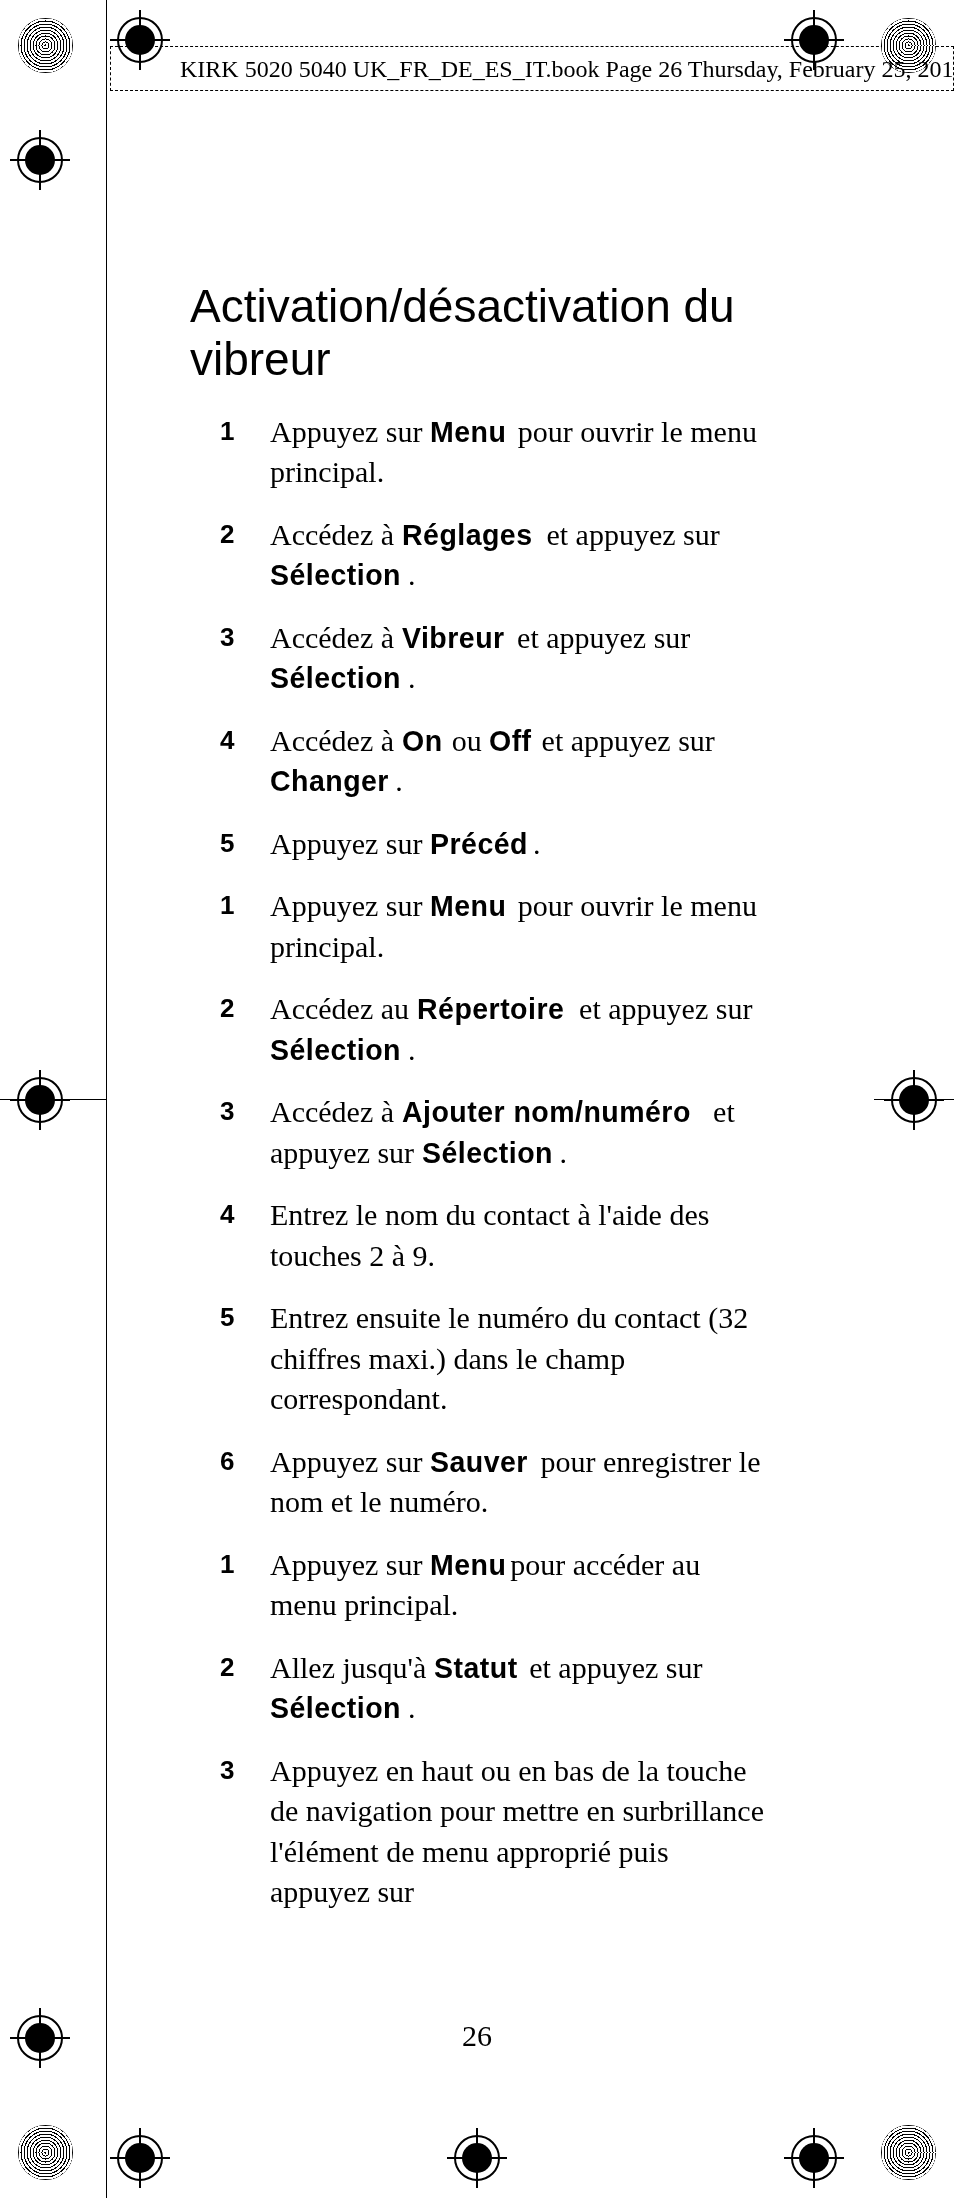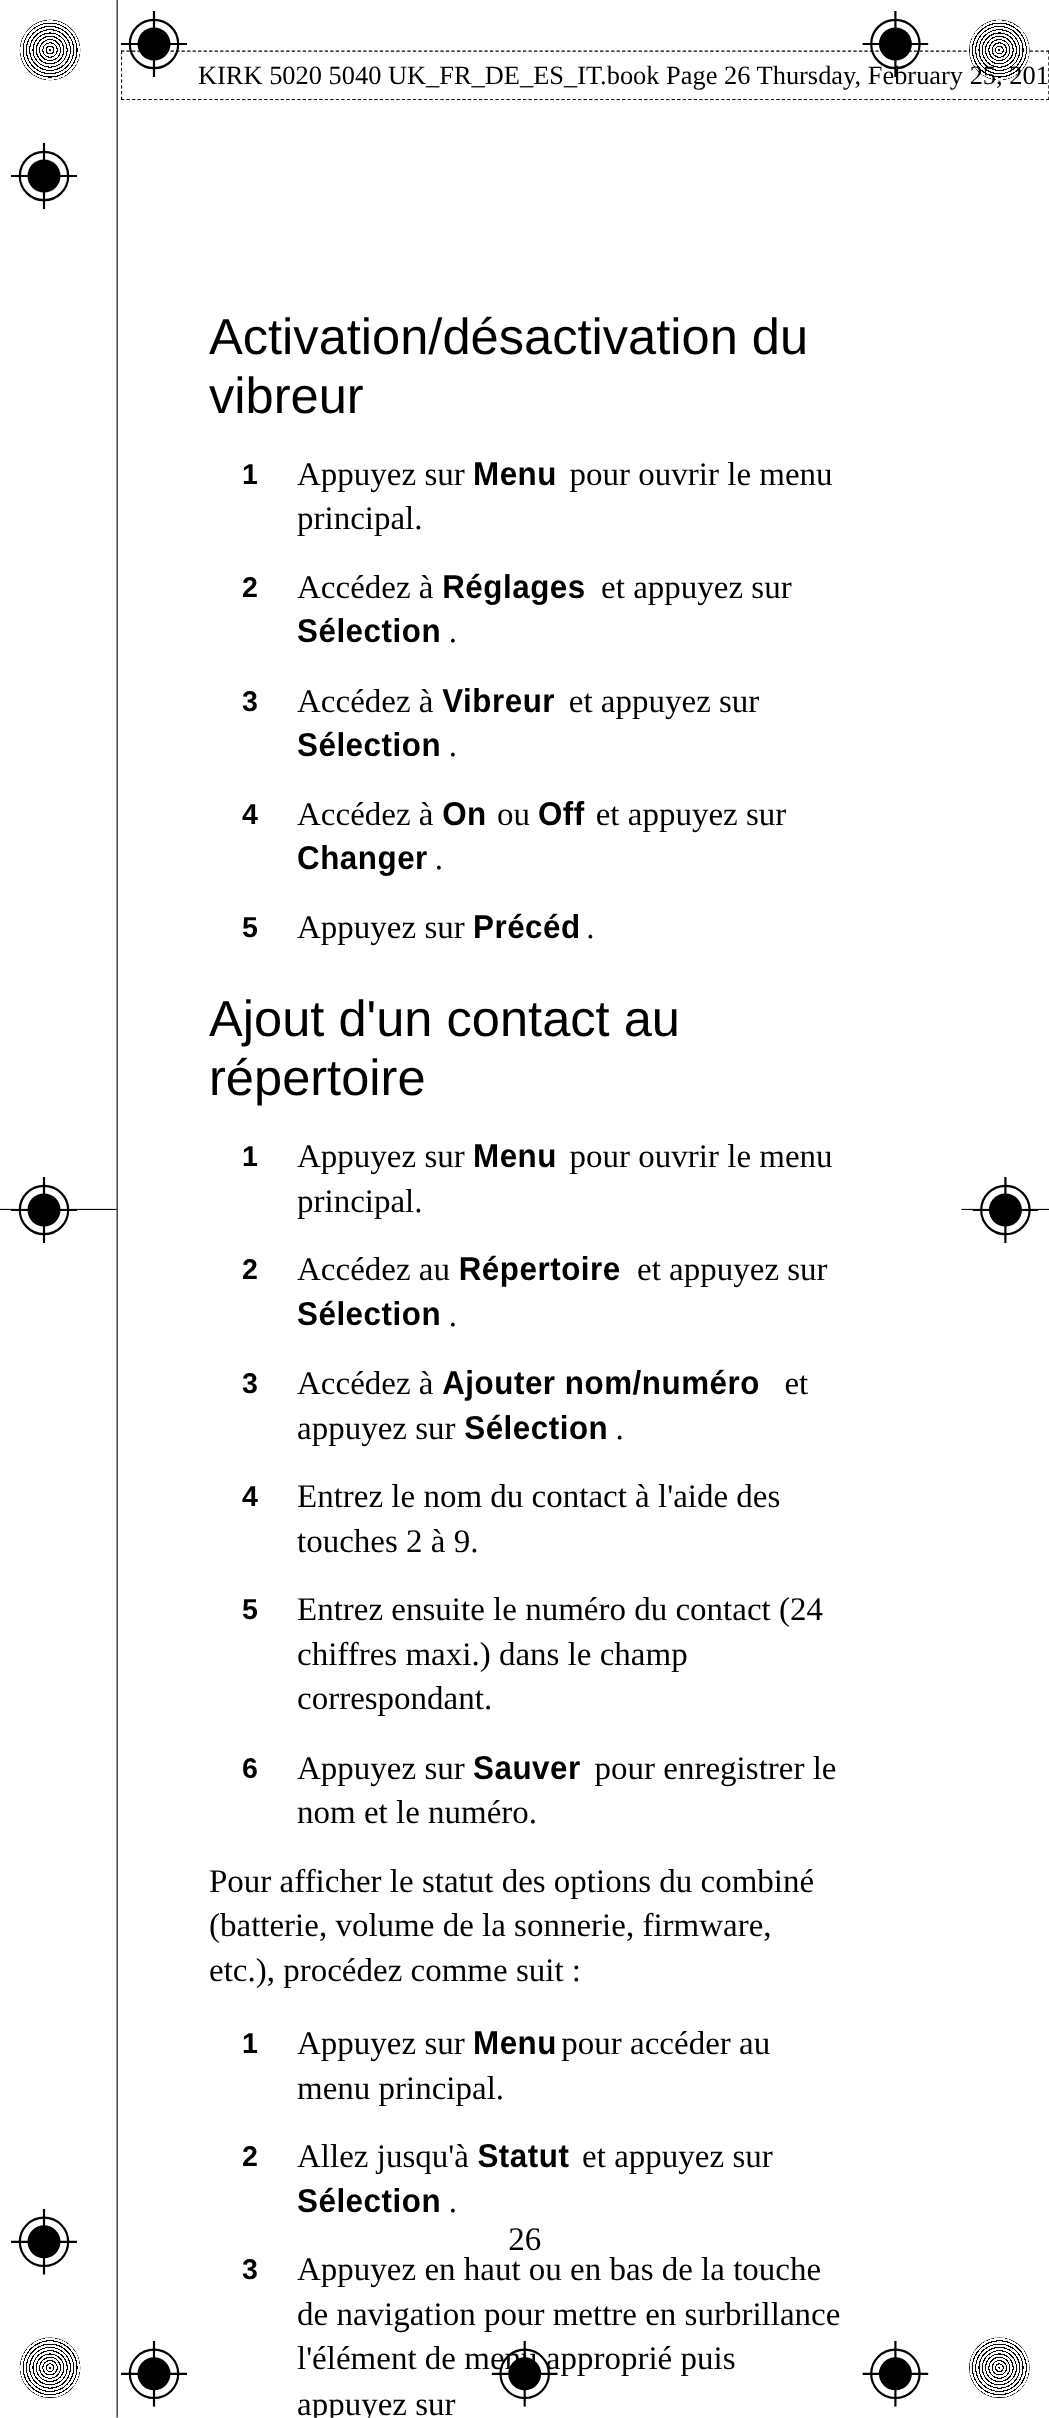--- a/index.html
+++ b/index.html
@@ -221,7 +221,6 @@
         <li>Accédez à <span class="ui">On</span> ou <span class="ui">Off</span> et appuyez sur <span class="ui">Changer</span>.</li>
         <li>Appuyez sur <span class="ui">Précéd</span>.</li>
       </ol>
-      <h2 class="section mt">Ajout d'un contact au répertoire</h2>
       <ol class="steps">
         <li>Appuyez sur <span class="ui">Menu</span> pour ouvrir le menu principal.</li>
         <li>Accédez au <span class="ui">Répertoire</span> et appuyez sur <span class="ui">Sélection</span>.</li>

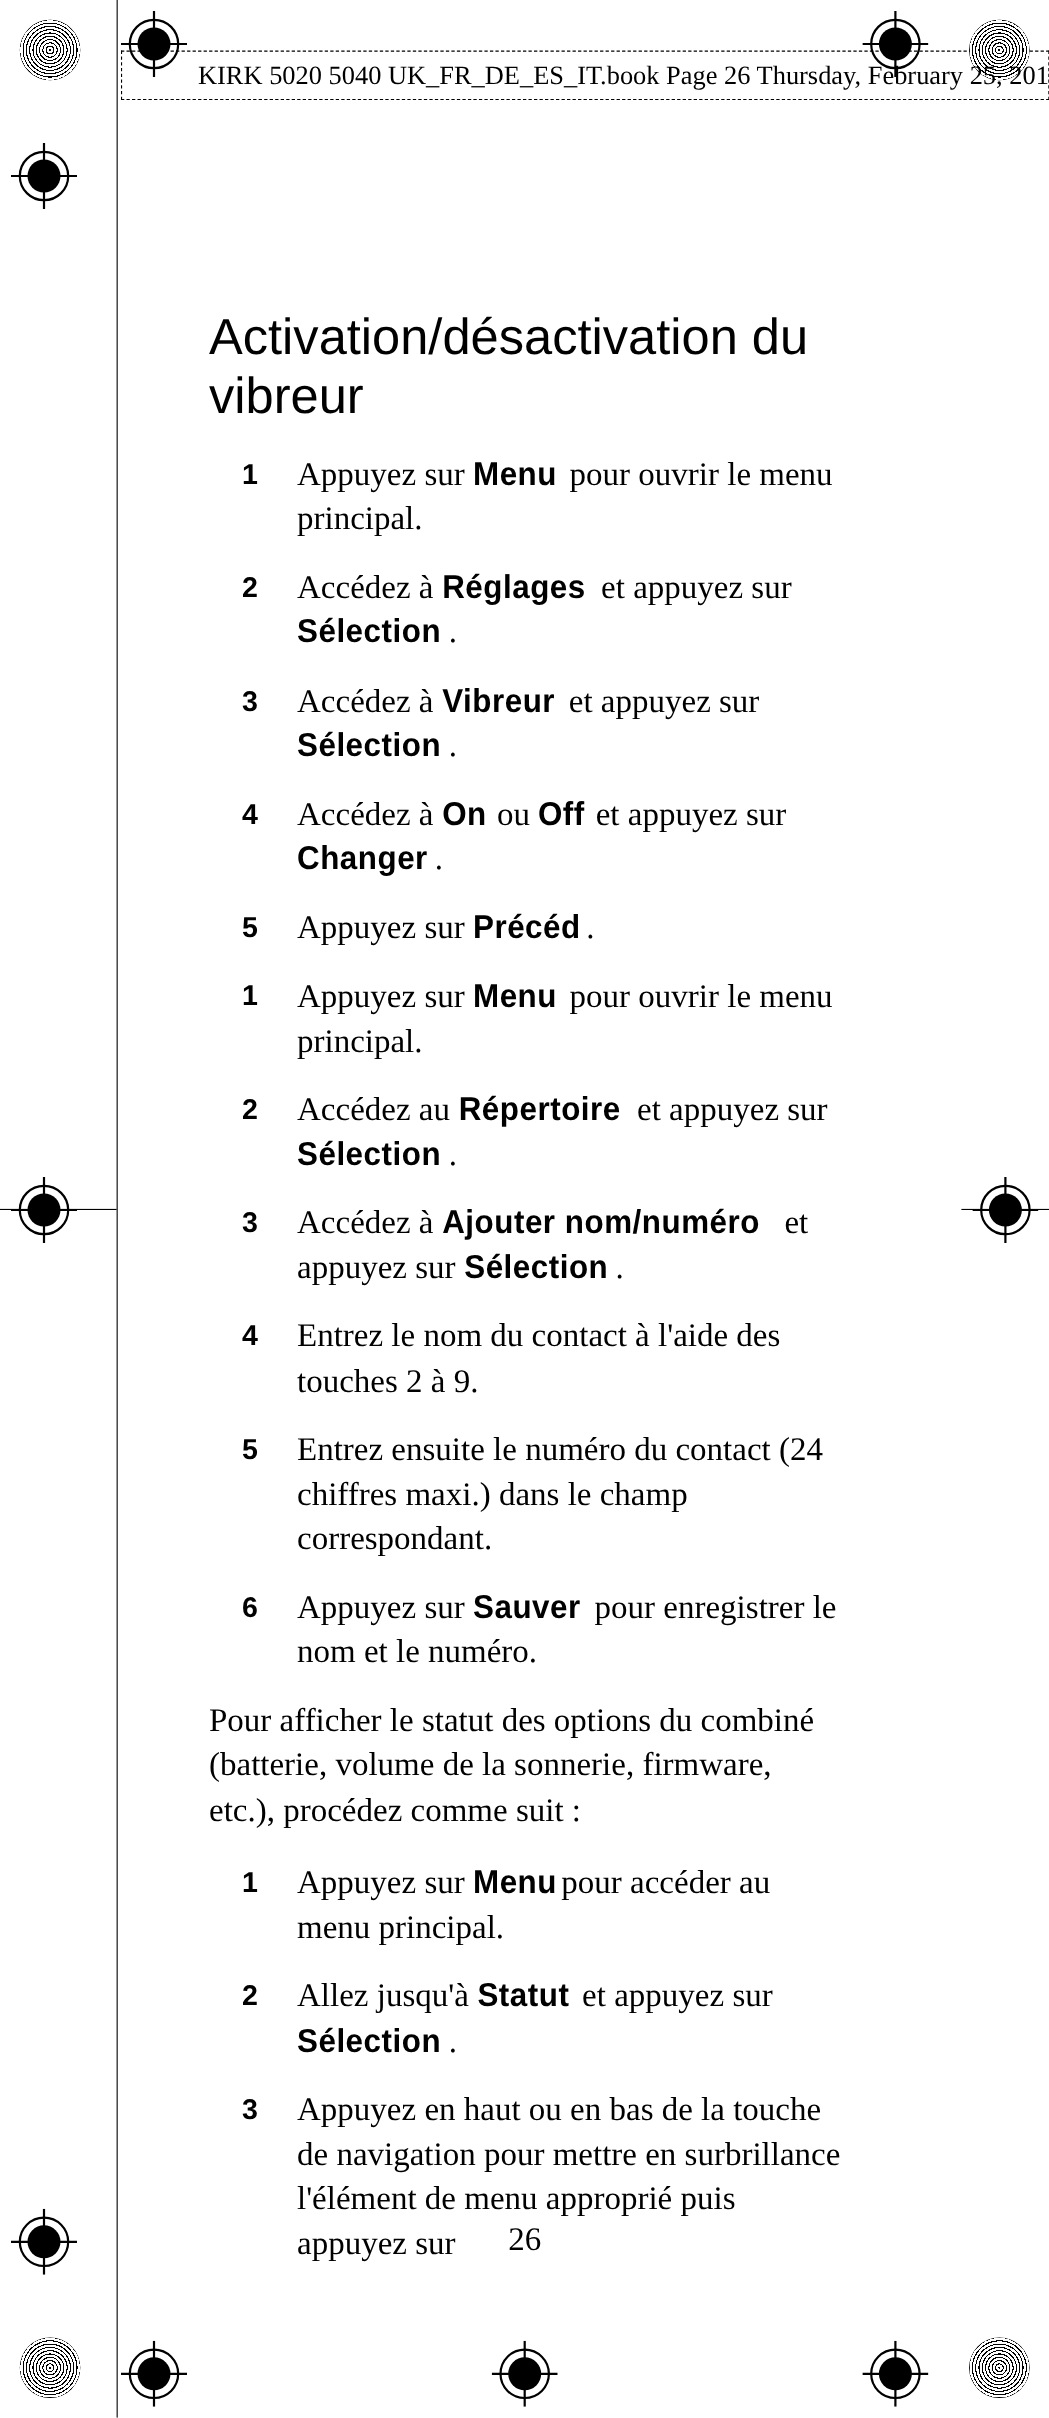--- a/index.html
+++ b/index.html
@@ -226,7 +226,7 @@
         <li>Accédez au <span class="ui">Répertoire</span> et appuyez sur <span class="ui">Sélection</span>.</li>
         <li>Accédez à <span class="ui">Ajouter nom/numéro</span> et appuyez sur <span class="ui">Sélection</span>.</li>
         <li>Entrez le nom du contact à l'aide des touches 2 à 9.</li>
-        <li>Entrez ensuite le numéro du contact (24 chiffres maxi.) dans le champ correspondant.</li>
+        <li>Entrez ensuite le numéro du contact (32 chiffres maxi.) dans le champ correspondant.</li>
         <li>Appuyez sur <span class="ui">Sauver</span> pour enregistrer le nom et le numéro.</li>
       </ol>
       <p class="intro">Pour afficher le statut des options du combiné (batterie, volume de la sonnerie, firmware, etc.), procédez comme suit :</p>

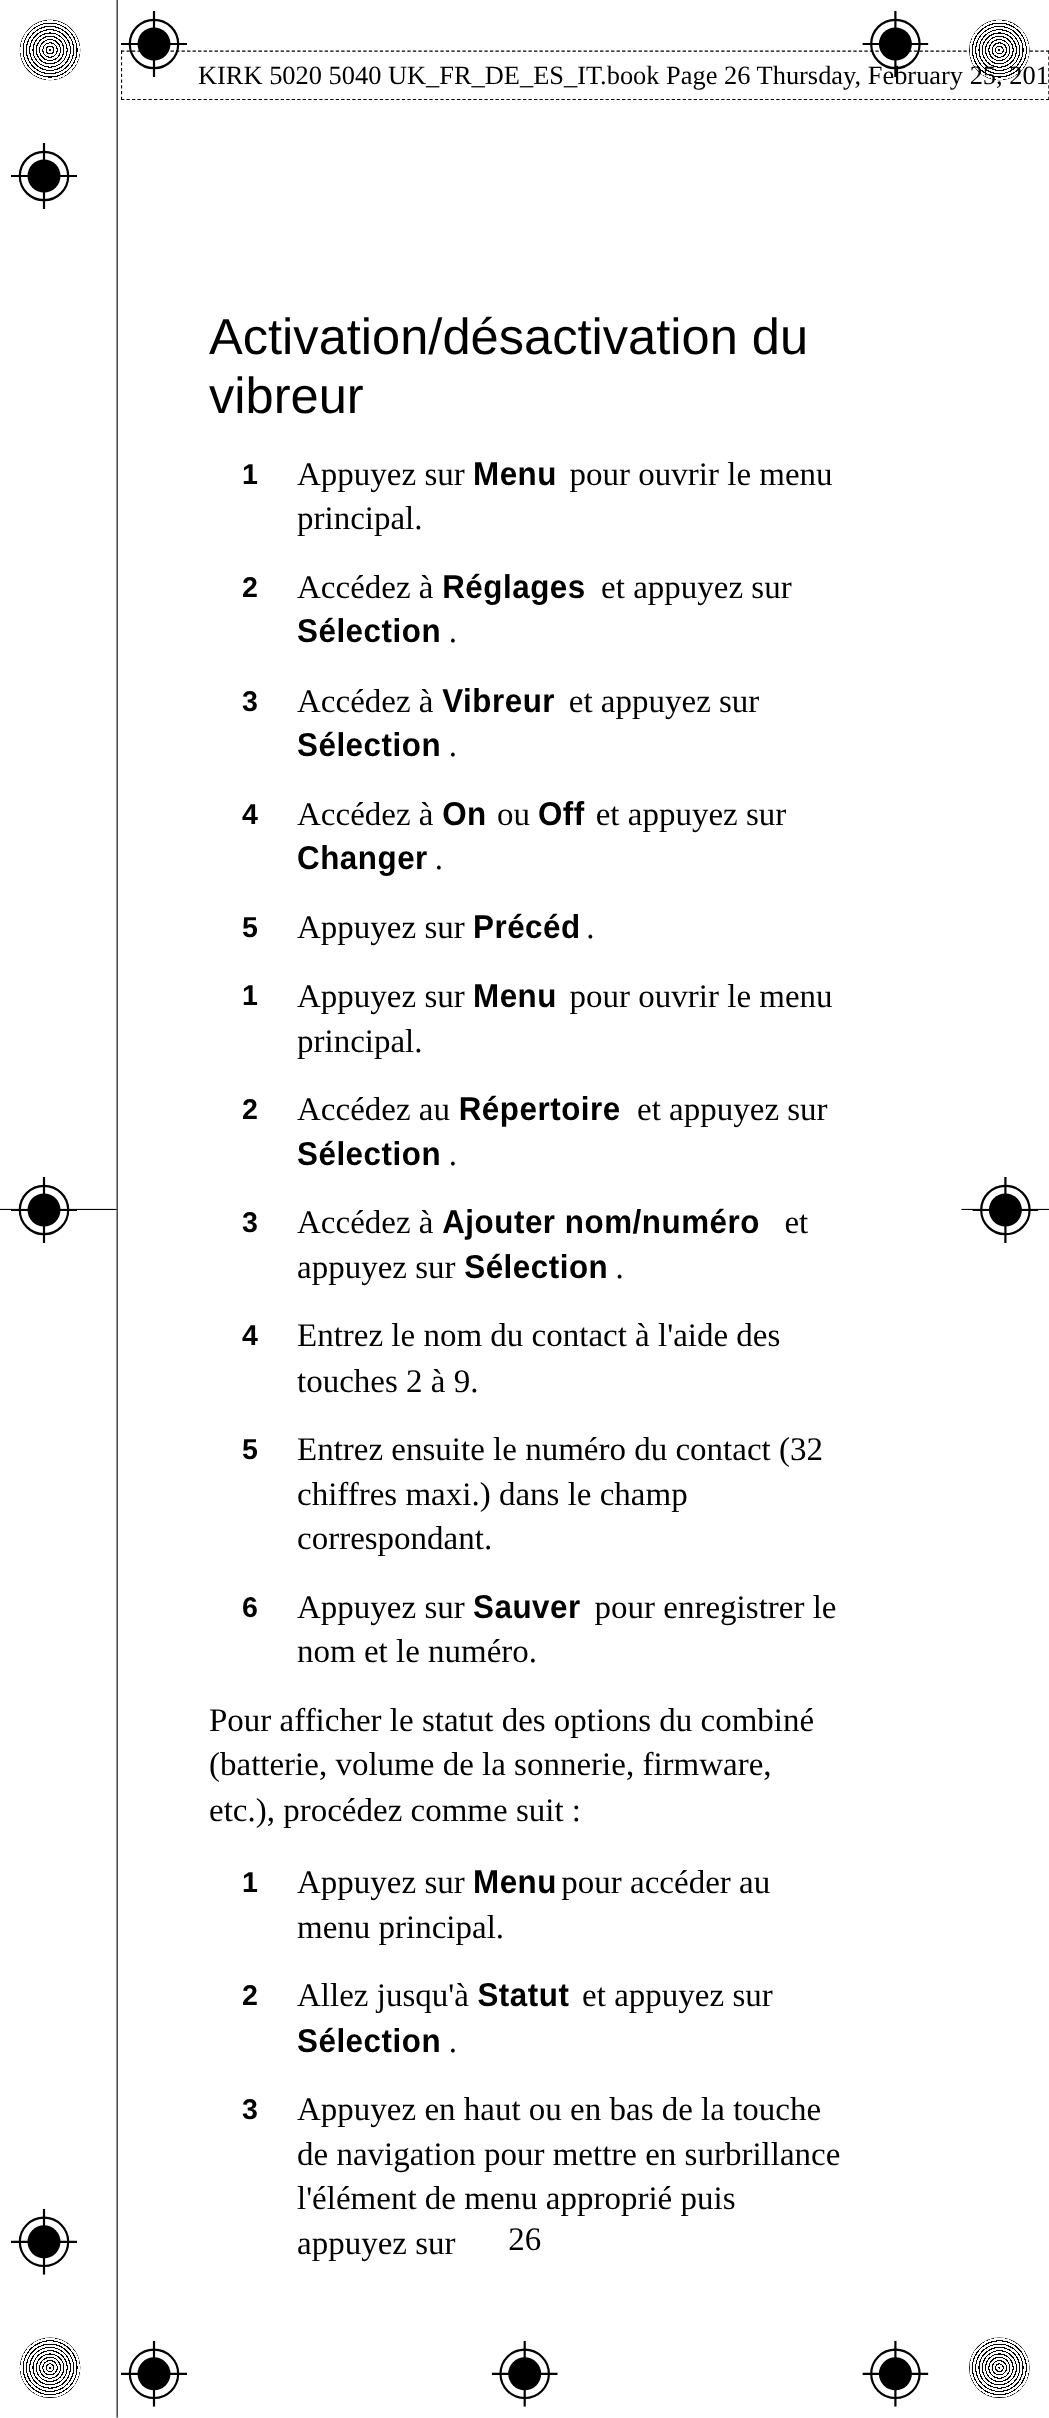--- a/index.html
+++ b/index.html
@@ -229,7 +229,6 @@
         <li>Entrez ensuite le numéro du contact (32 chiffres maxi.) dans le champ correspondant.</li>
         <li>Appuyez sur <span class="ui">Sauver</span> pour enregistrer le nom et le numéro.</li>
       </ol>
-      <p class="intro">Pour afficher le statut des options du combiné (batterie, volume de la sonnerie, firmware, etc.), procédez comme suit :</p>
       <ol class="steps">
         <li>Appuyez sur <span class="ui">Menu</span>pour accéder au menu principal.</li>
         <li>Allez jusqu'à <span class="ui">Statut</span> et appuyez sur <span class="ui">Sélection</span>.</li>

